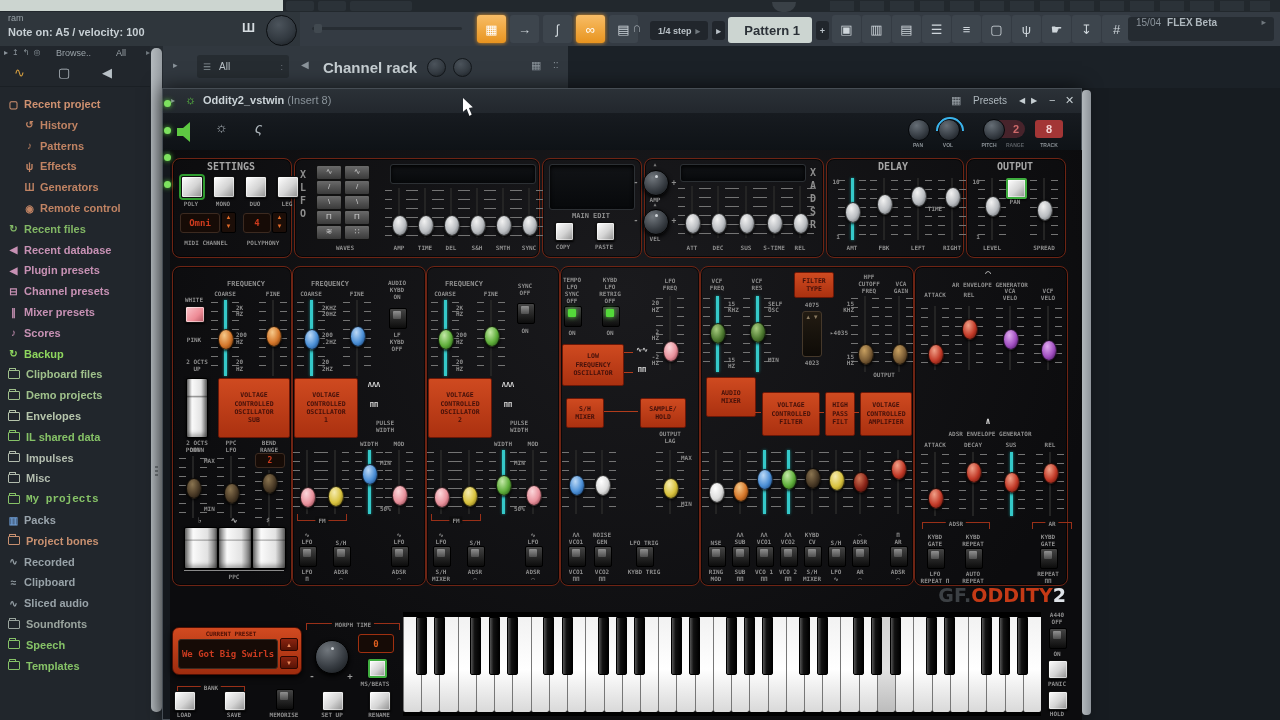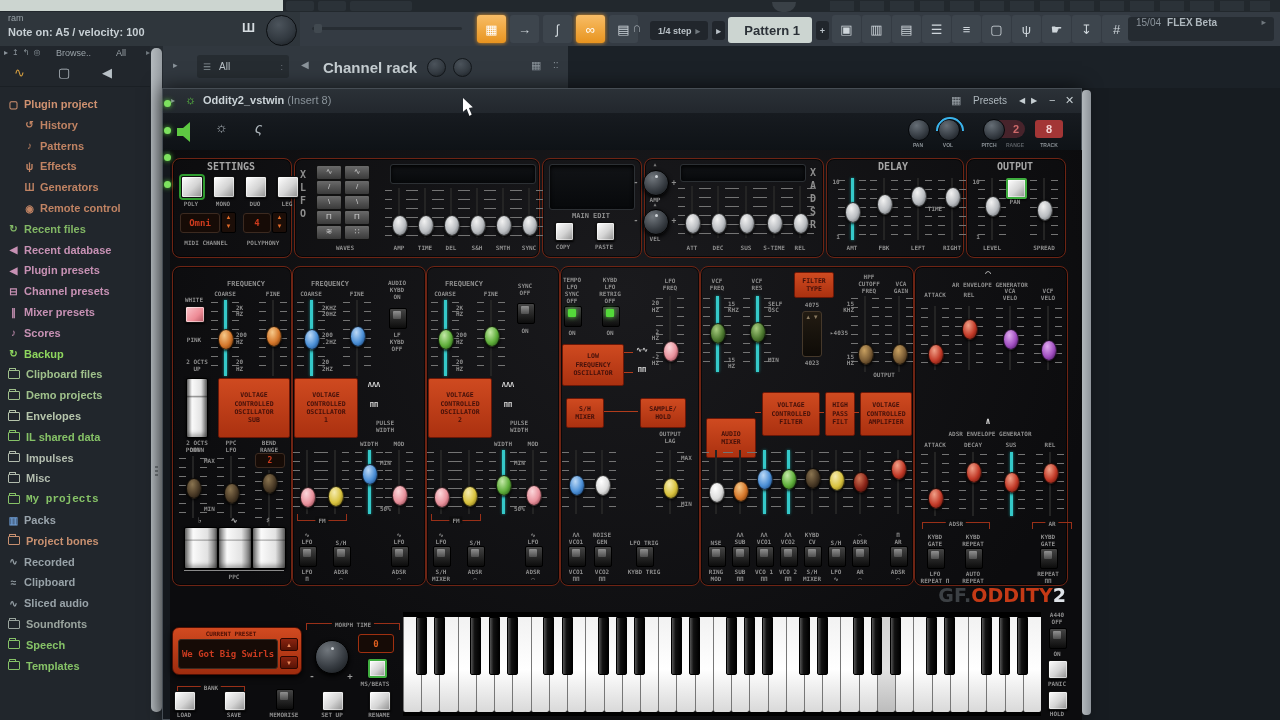--- a/index.html
+++ b/index.html
@@ -183,7 +183,7 @@
     <div id="bitems">
         <div class="bitem" style="left: 6px; top: 48px; color: rgb(207, 145, 112);">
           <div class="bic">▢</div>
-          <div>Plugin project</div>
+          <div>Recent project</div>
         </div>
         <div class="bitem" style="left: 22px; top: 68.8px; color: rgb(192, 131, 99);">
           <div class="bic">↺</div>

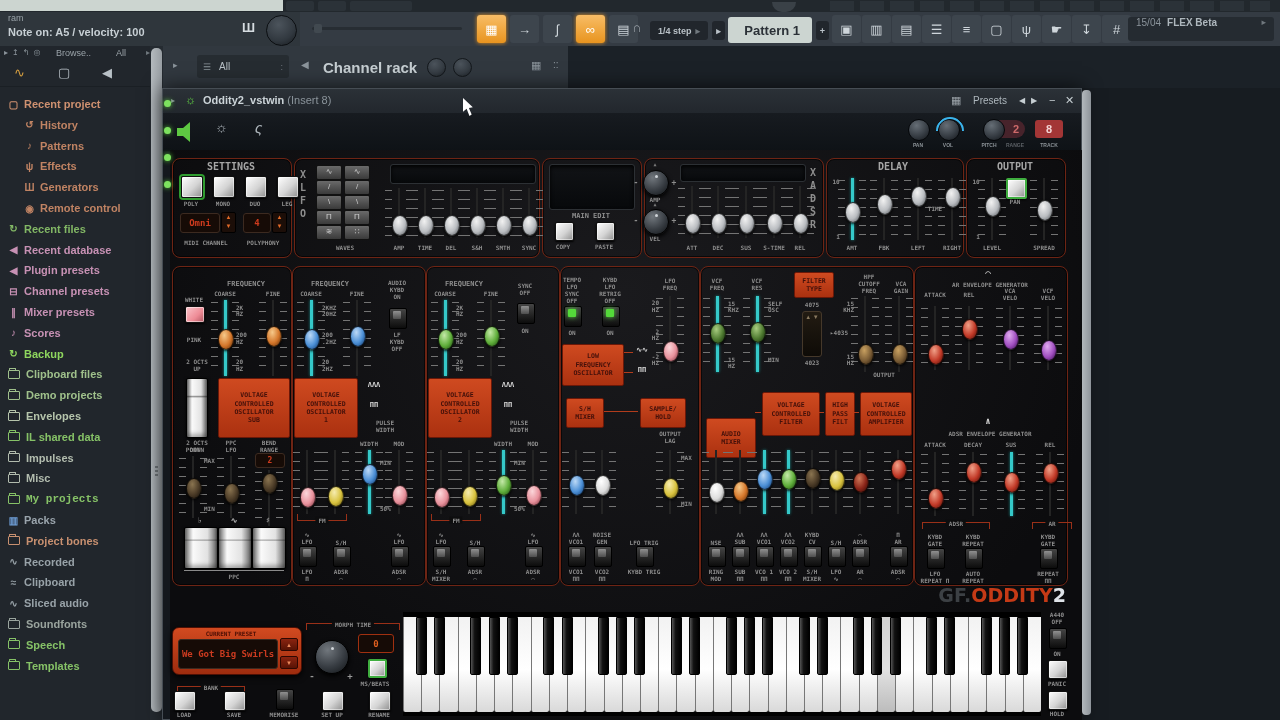--- a/index.html
+++ b/index.html
@@ -936,7 +936,7 @@
         <div class="knb" style="top: 48.45px; background: radial-gradient(at 38% 28%, rgb(200, 160, 96), rgb(122, 92, 53) 55%, rgb(42, 28, 12) 95%);"></div>
       </div>
       <div class="slbl" style="left: 884px; top: 371px; font-size: 6px;">OUTPUT</div>
-      <div class="rbox" style="left: 706px; top: 418px; width: 48px; height: 38px; text-align: right;">AUDIO
+      <div class="rbox" style="left: 706px; top: 377px; width: 48px; height: 38px; text-align: right;">AUDIO
 MIXER</div>
       <div class="hl" style="left: 755px; top: 412px; width: 6px; background: rgb(178, 60, 28);"></div>
       <div class="rbox" style="left: 762px; top: 392px; width: 56px; height: 42px;">VOLTAGE

